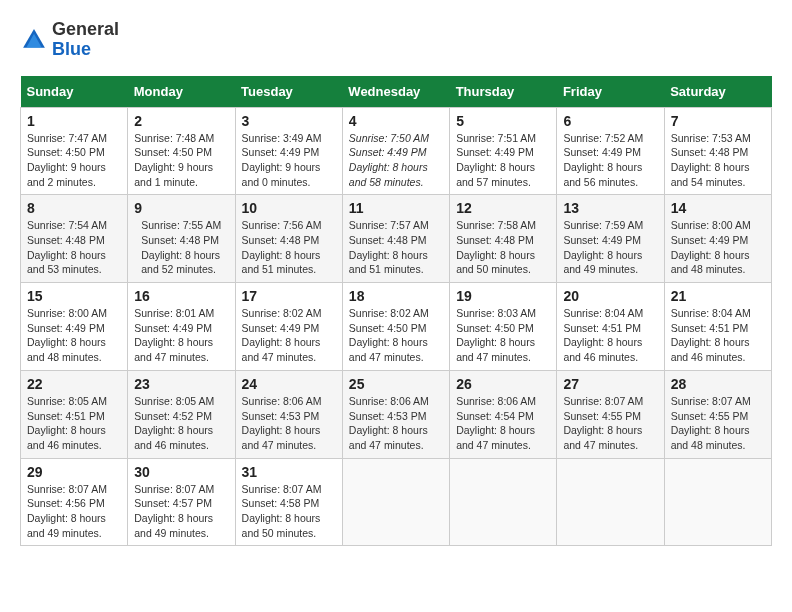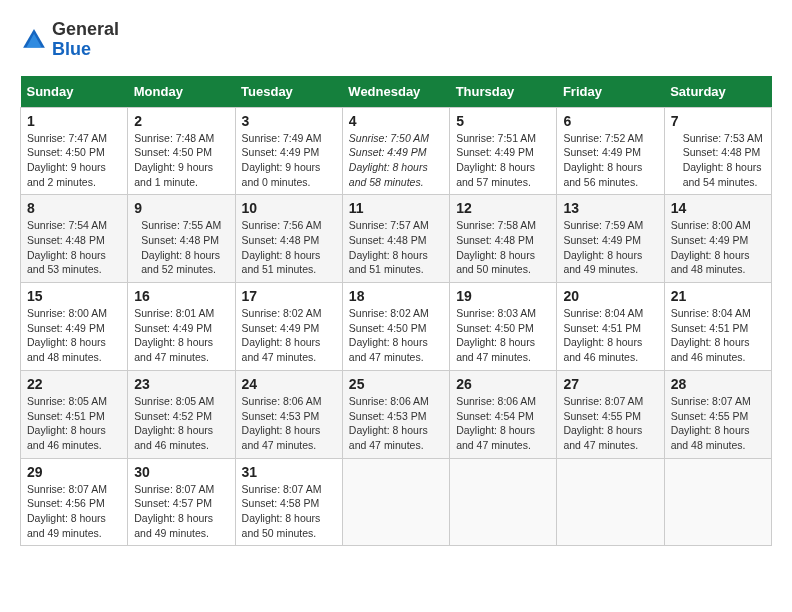--- a/index.html
+++ b/index.html
@@ -132,7 +132,7 @@
         </td>
         <td>
           <span class="day-number">3</span>
-          <div class="day-info" style="white-space: pre-line;">Sunrise: 7:49 AM
+          <div class="day-info" style="white-space: pre-line;">Sunrise: 3:49 AM
 Sunset: 4:49 PM
 Daylight: 9 hours
 and 0 minutes.</div>

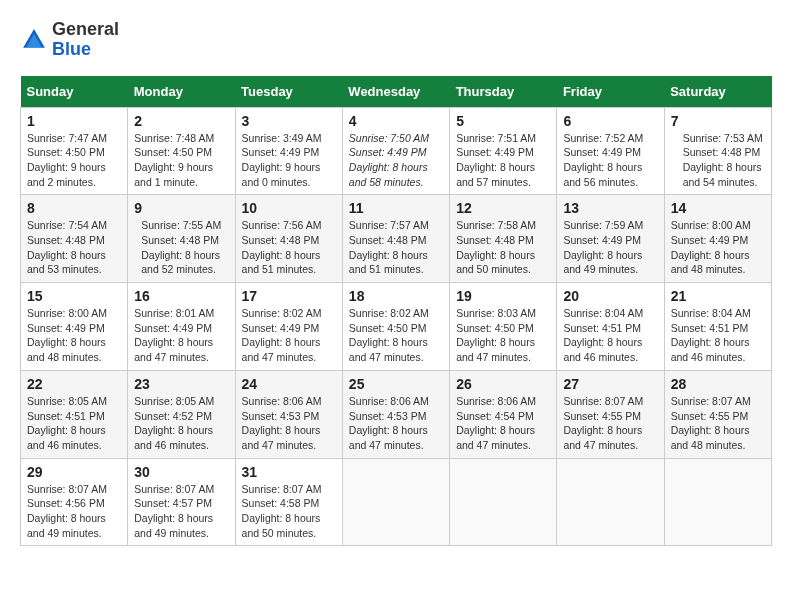--- a/index.html
+++ b/index.html
@@ -160,7 +160,7 @@
         </td>
         <td>
           <span class="day-number">7</span>
-          <div class="day-info" style="white-space: pre-line; margin-left: 12px;">Sunrise: 7:53 AM
+          <div class="day-info" style="white-space: pre-line;">Sunrise: 7:53 AM
 Sunset: 4:48 PM
 Daylight: 8 hours
 and 54 minutes.</div>

